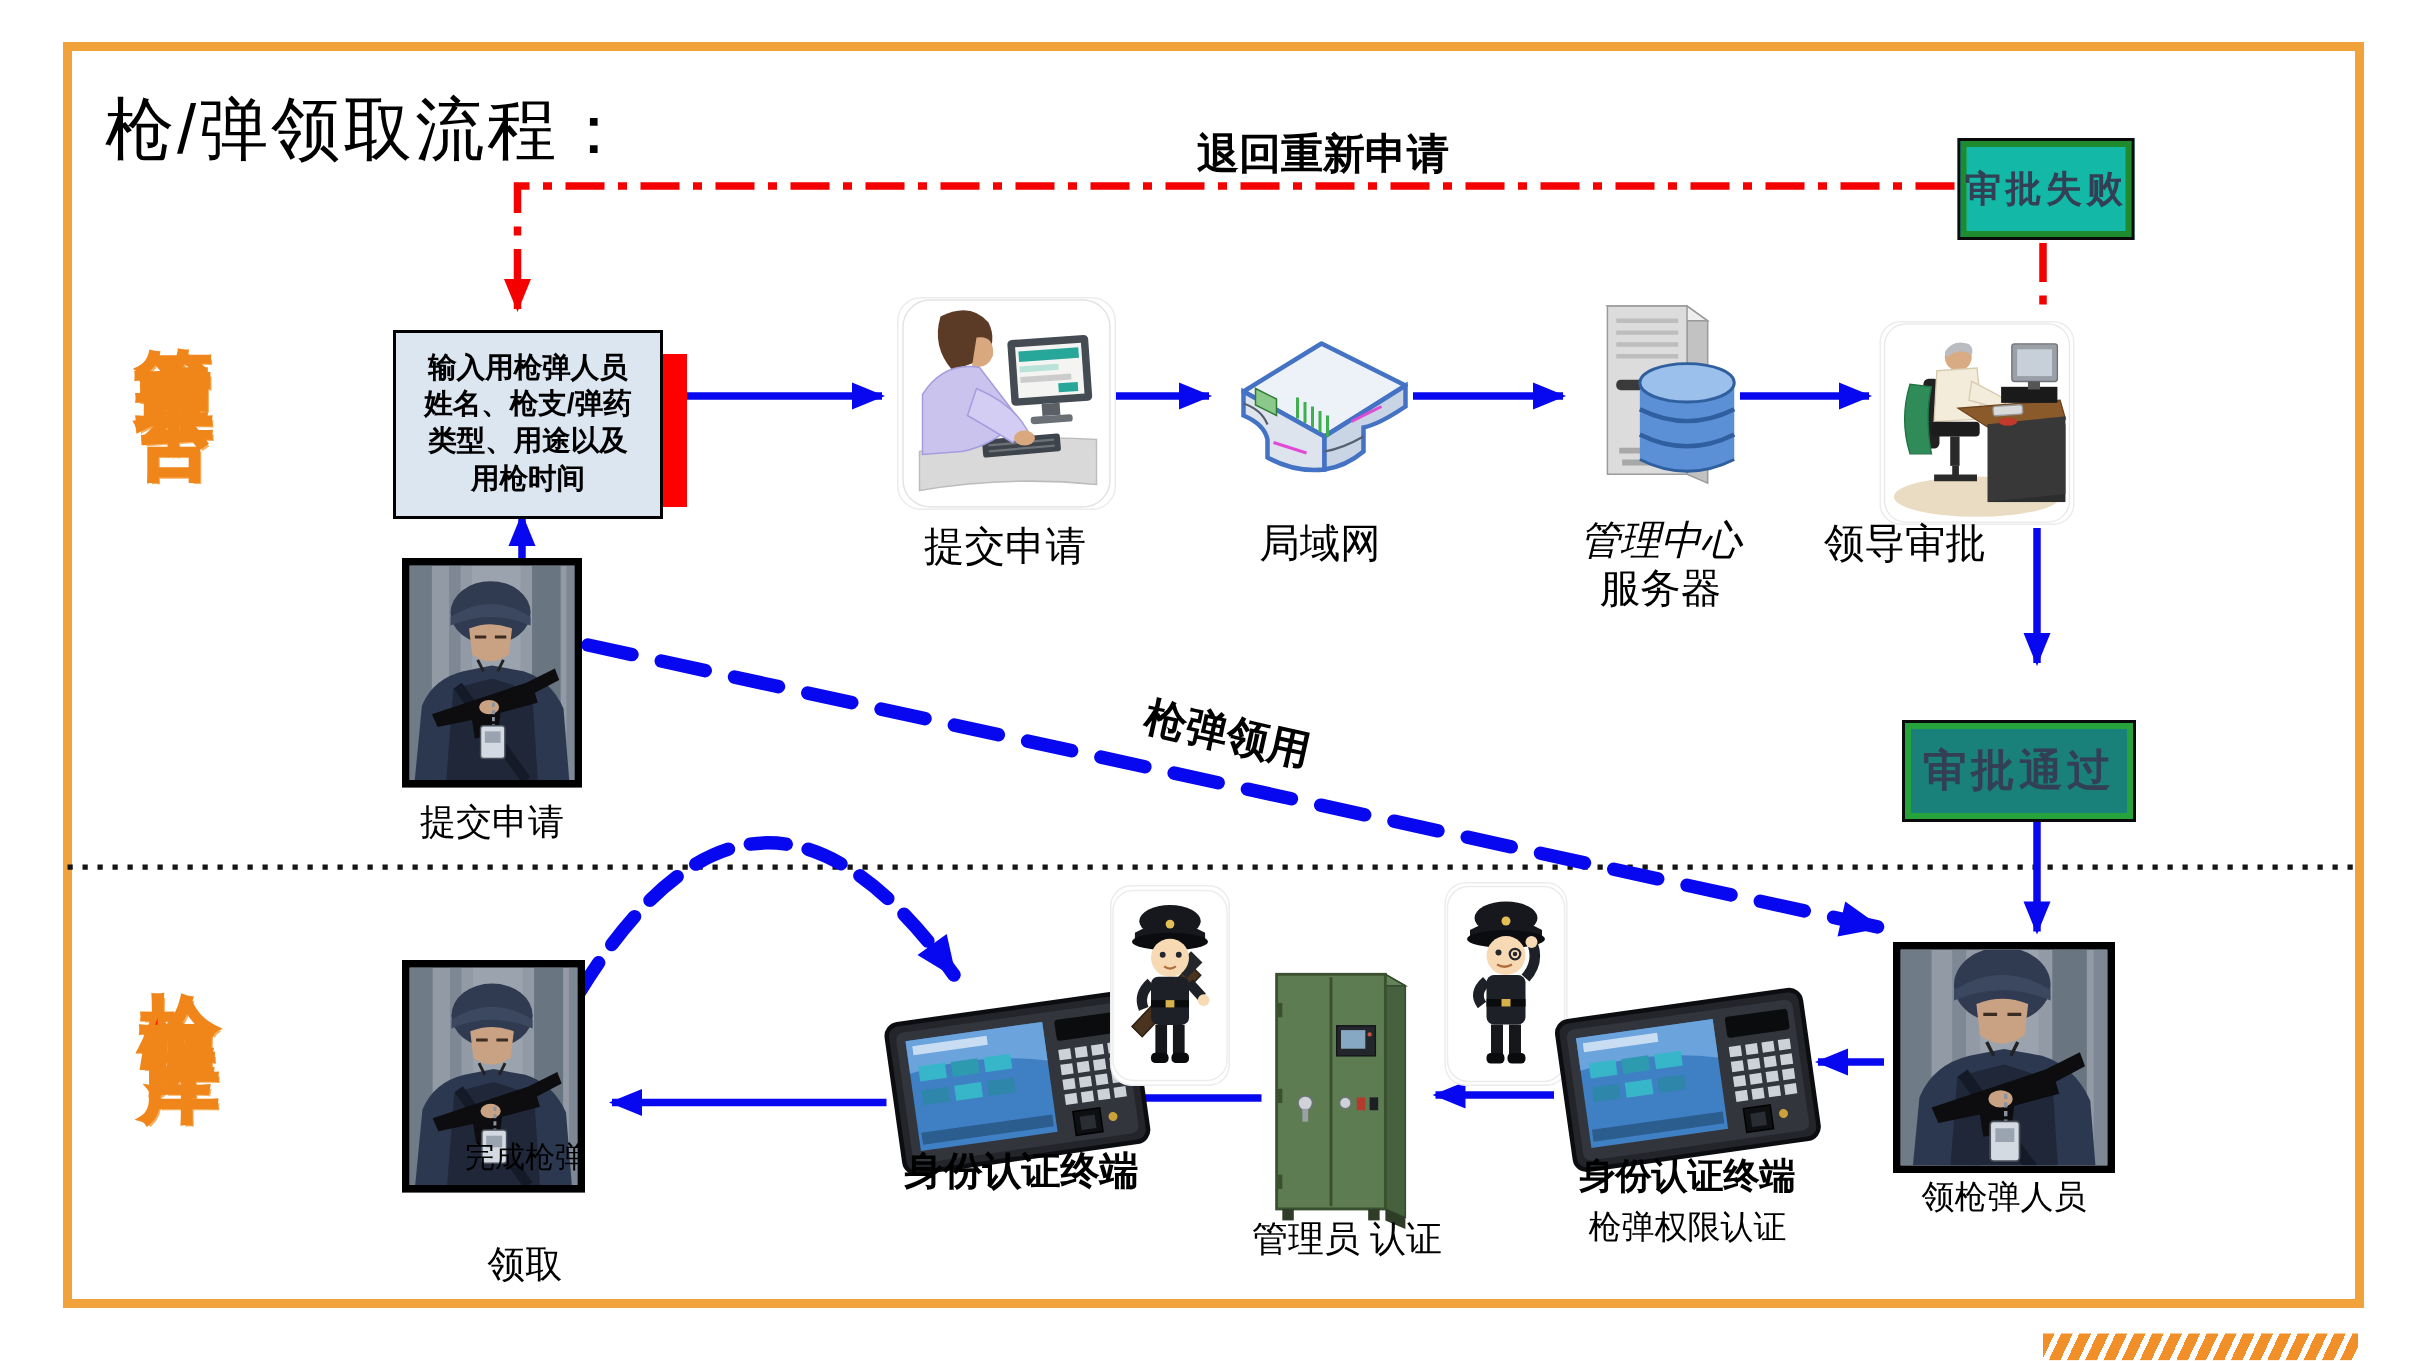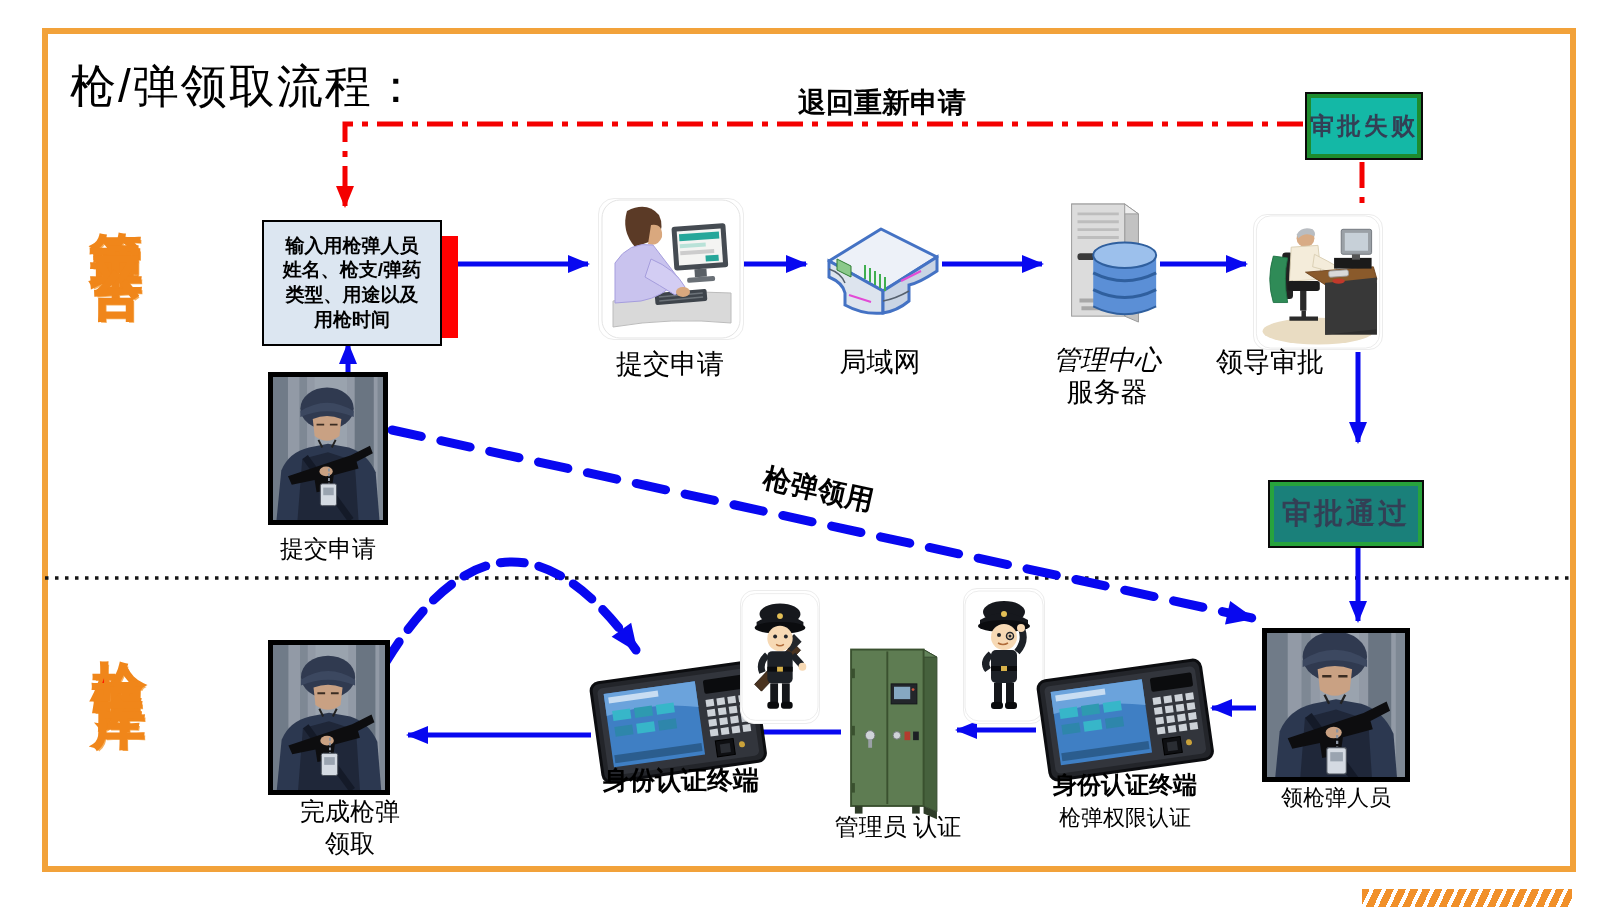--- a/index.html
+++ b/index.html
@@ -345,7 +345,7 @@
         <use href="#sym-officer"></use>
       </svg>
   </div>
-  <div class="lbl" style="left:270px;top:796px;width:160px;font-size:25px;">完成枪弹</div>
+  <div class="lbl" style="left:270px;top:760px;width:160px;font-size:20px;">完成枪弹</div>
   <div class="lbl" style="left:270px;top:828px;width:160px;font-size:25px;">领取</div>
 
   <div class="photo" style="left:1262px;top:628px;width:148px;height:154px;">

